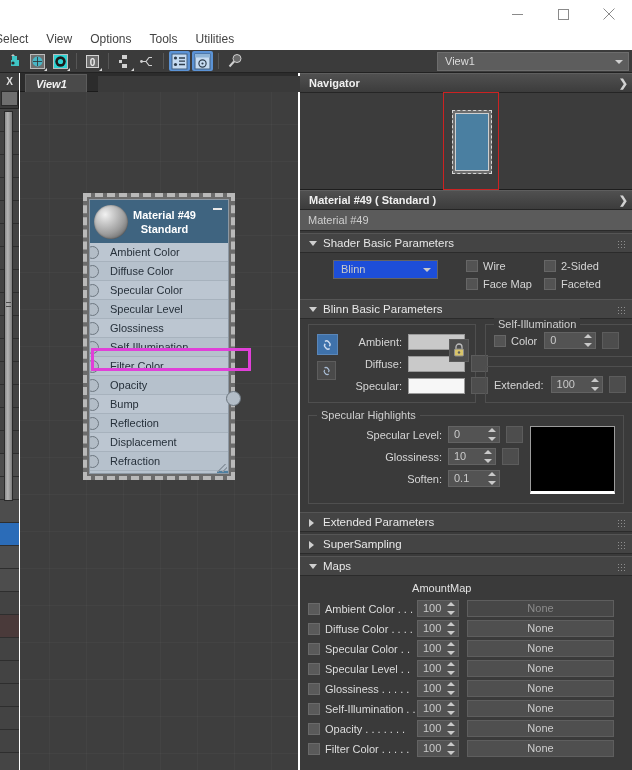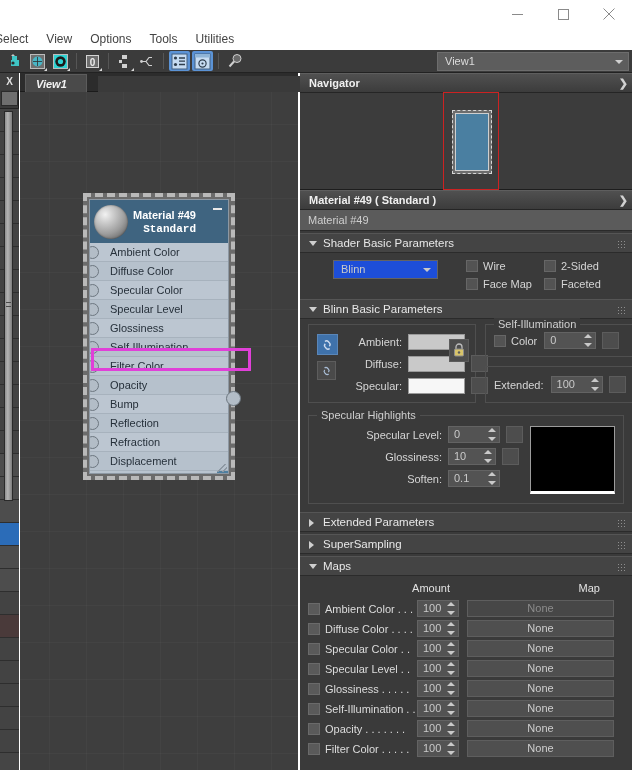--- a/index.html
+++ b/index.html
@@ -153,7 +153,7 @@
     flex: 0 0 auto;
   }
   .node-title-txt { color: #ffffff; font-size: 11px; font-weight: bold; line-height: 14px; }
-  .node-title-sub { text-align: right; font-family: Liberation Mono, monospace; }
+  .node-title-sub { text-align: center; }
   .node-minimize {
     position: absolute; right: 6px; top: 8px; width: 9px; height: 2px; background: #e9e9e9;
   }

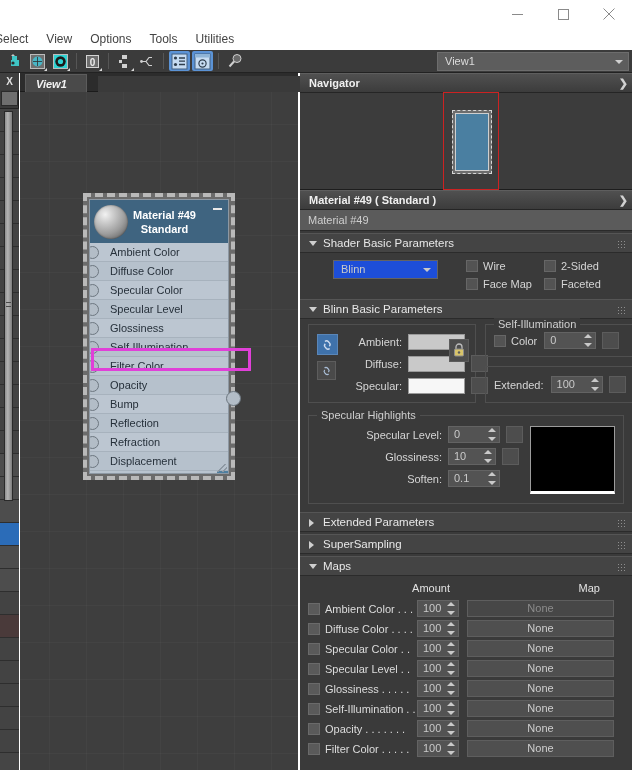--- a/index.html
+++ b/index.html
@@ -551,11 +551,11 @@
         </div>
         <div class="slot">
           <span class="sockl"></span>
+          <span>Displacement</span>
+        </div>
+        <div class="slot">
+          <span class="sockl"></span>
           <span>Refraction</span>
-        </div>
-        <div class="slot">
-          <span class="sockl"></span>
-          <span>Displacement</span>
         </div>
       </div>
       <div class="sockr"></div>

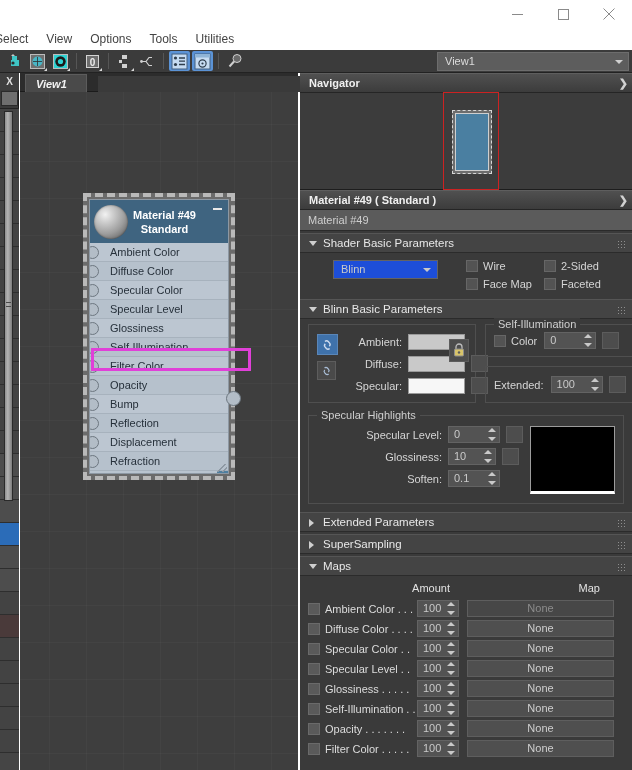--- a/index.html
+++ b/index.html
@@ -319,7 +319,7 @@
     display: flex; color: #e2e2e2; font-size: 11px; padding: 4px 0 5px 0;
   }
   .maps-hdr-amt { width: 142px; text-align: right; }
-  .maps-hdr-map { width: 150px; text-align: right; position: relative; }
+  .maps-hdr-map { width: 150px; text-align: left; position: relative; }
   .maprow {
     display: flex; align-items: center; height: 19px; margin-bottom: 1px;
   }

